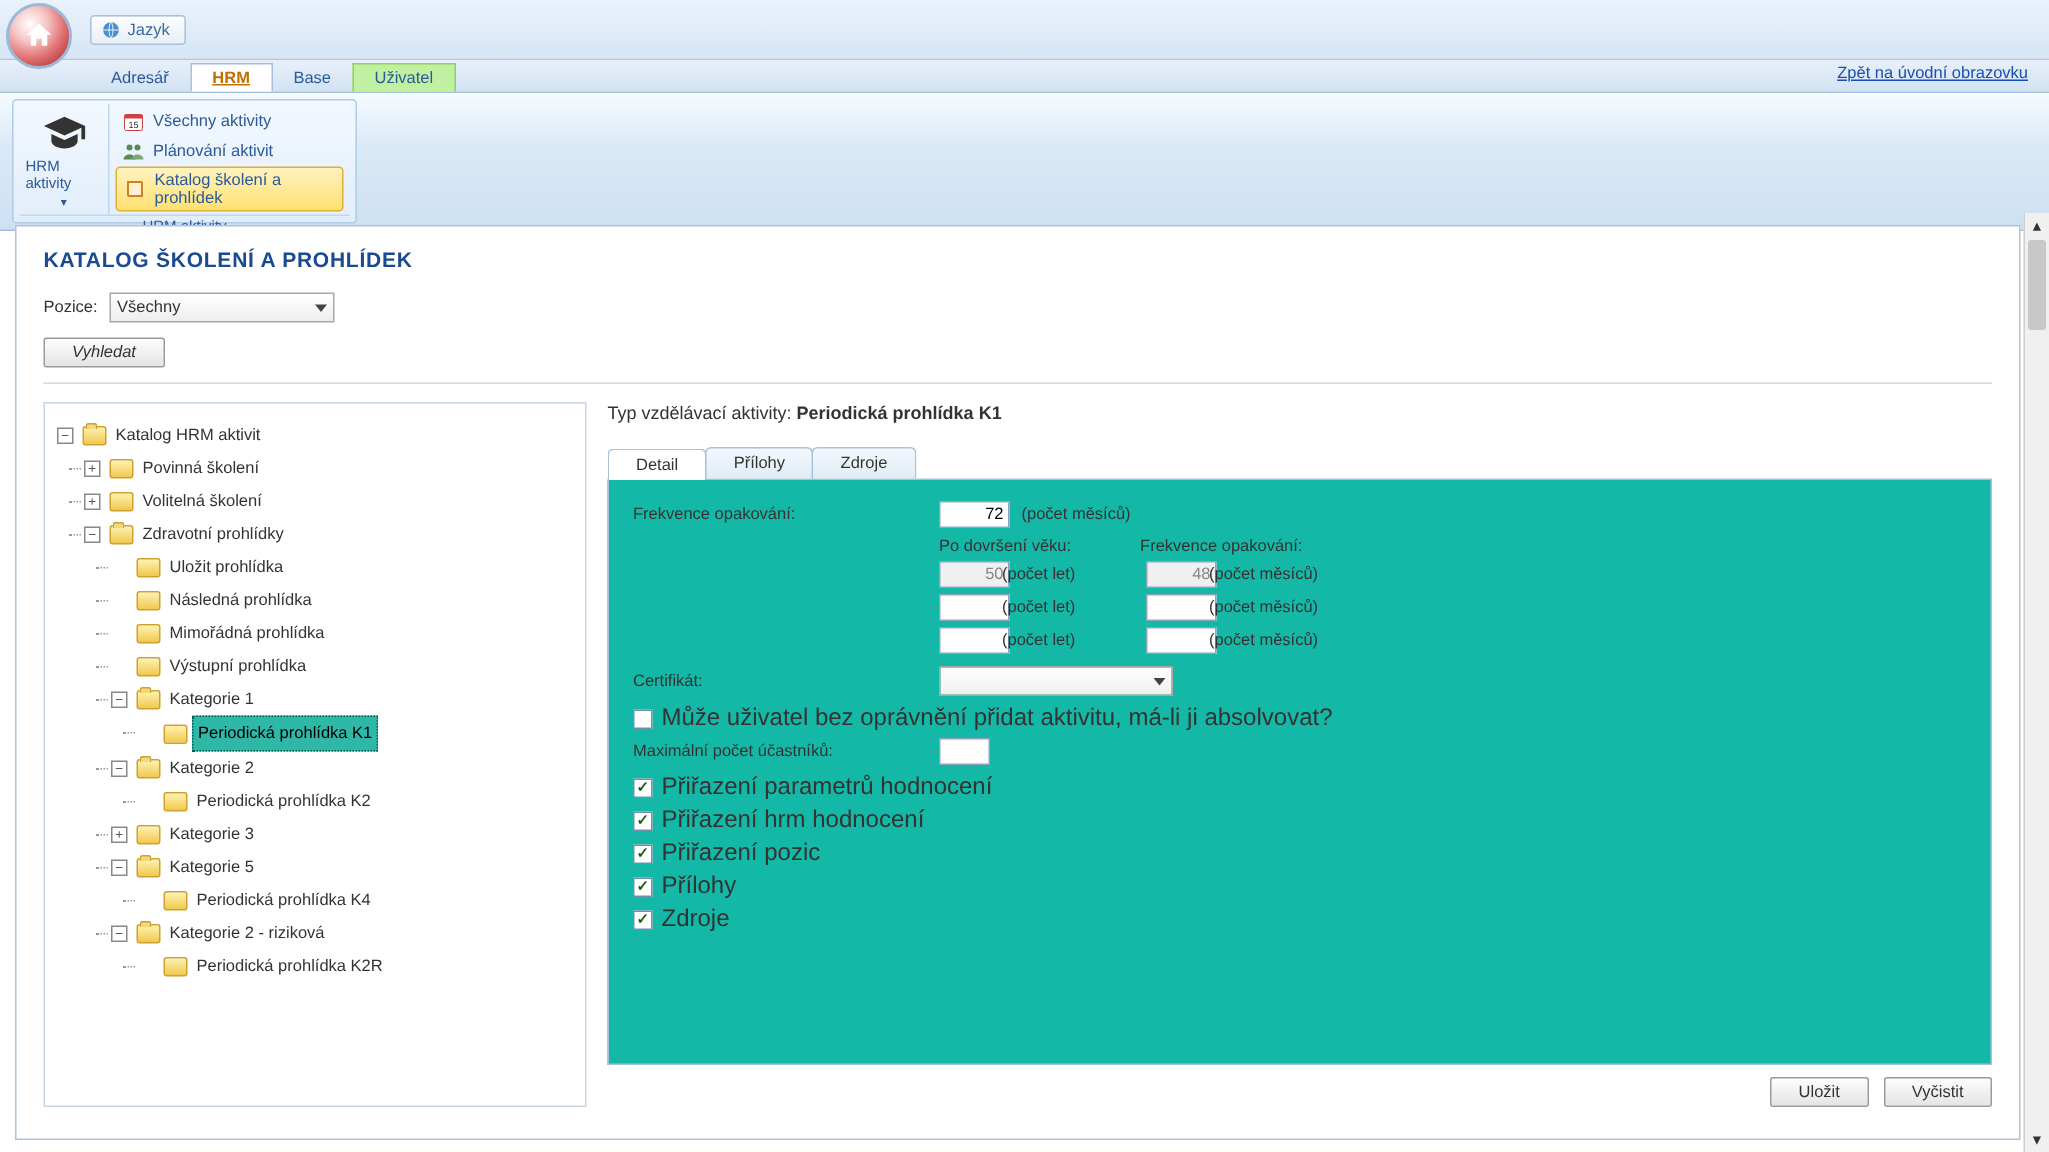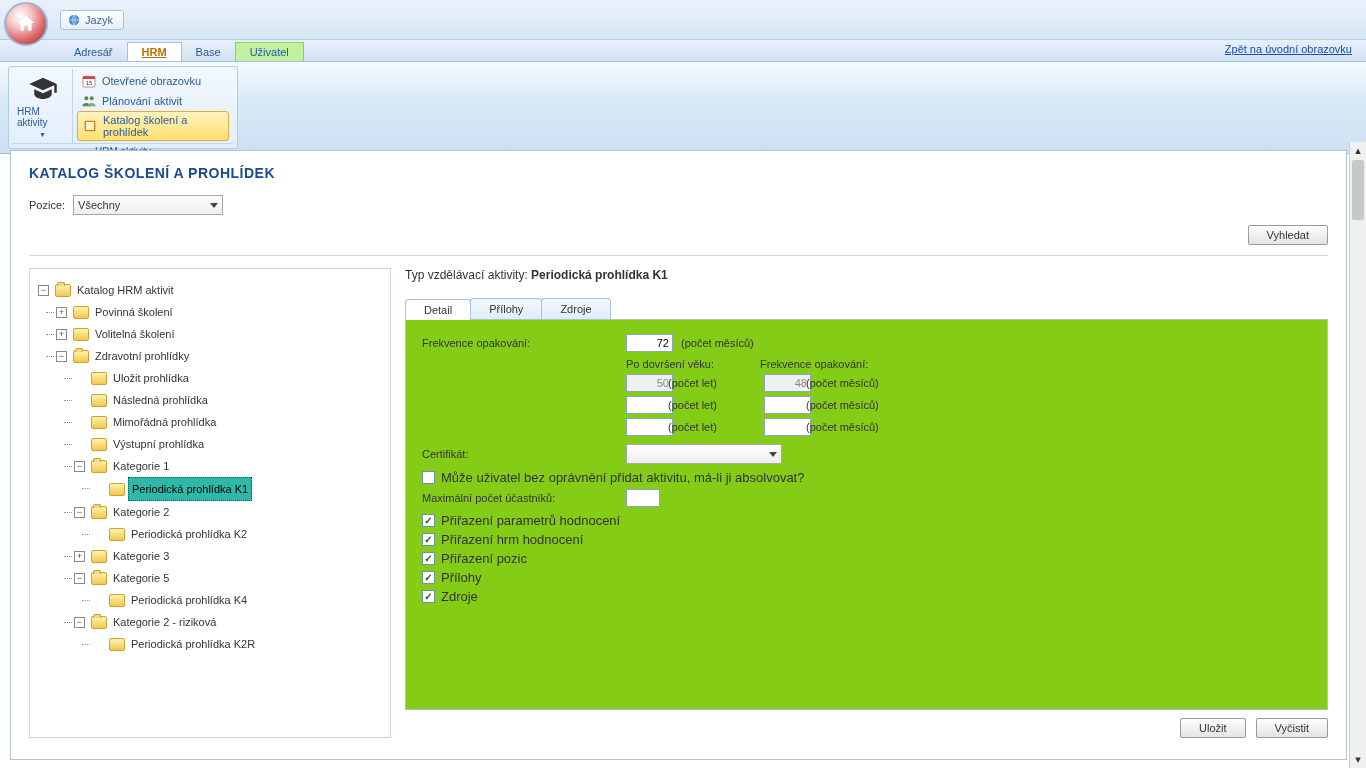--- a/index.html
+++ b/index.html
@@ -130,7 +130,7 @@
               <rect x="3" y="5" width="18" height="4" fill="#d04040"></rect>
               <text x="12" y="18" font-size="9" text-anchor="middle" fill="#333">15</text>
             </svg>
-          <span>Otevřené obrazovku</span>
+          <span>Všechny aktivity</span>
         </div>
         <div class="ribbon-item">
           <svg viewBox="0 0 24 24">

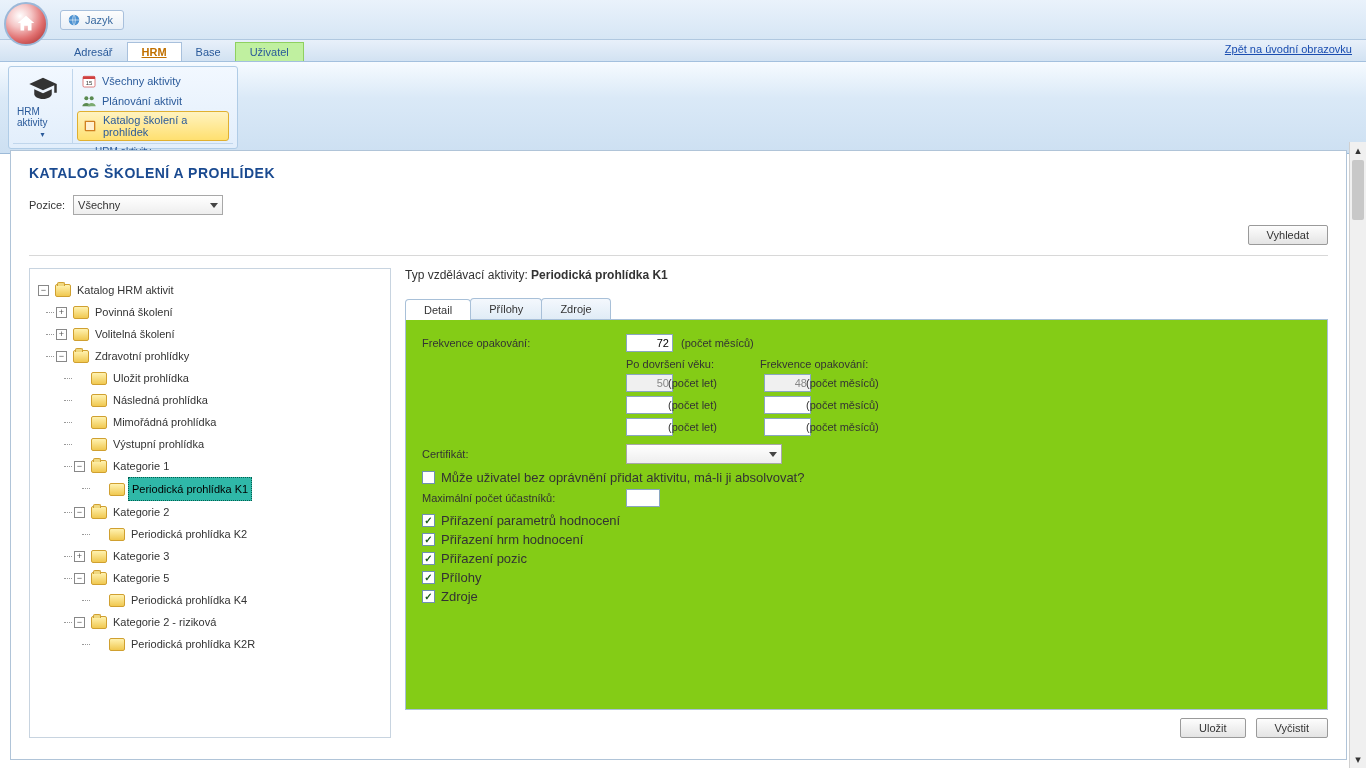--- a/index.html
+++ b/index.html
@@ -45,7 +45,7 @@
 .filter-row label { font-size: 11px; }
 .combo { display: inline-flex; align-items: center; border: 1px solid #a8a8a8; background: linear-gradient(#fff,#eee); height: 20px; width: 150px; padding: 0 4px; justify-content: space-between; font-size: 11px; }
 .combo .arrow-dn { border-left: 4px solid transparent; border-right: 4px solid transparent; border-top: 5px solid #444; }
-.search-row { text-align: right; margin-bottom: 10px; }
+.search-row { text-align: left; margin-bottom: 10px; font-style: italic; }
 .btn { display: inline-block; border: 1px solid #9a9a9a; background: linear-gradient(#fdfdfd,#e4e4e4); padding: 3px 18px; font-size: 11px; border-radius: 2px; cursor: pointer; }
 hr.sep { border: none; border-top: 1px solid #d8d8d8; margin: 6px 0 12px; }
 

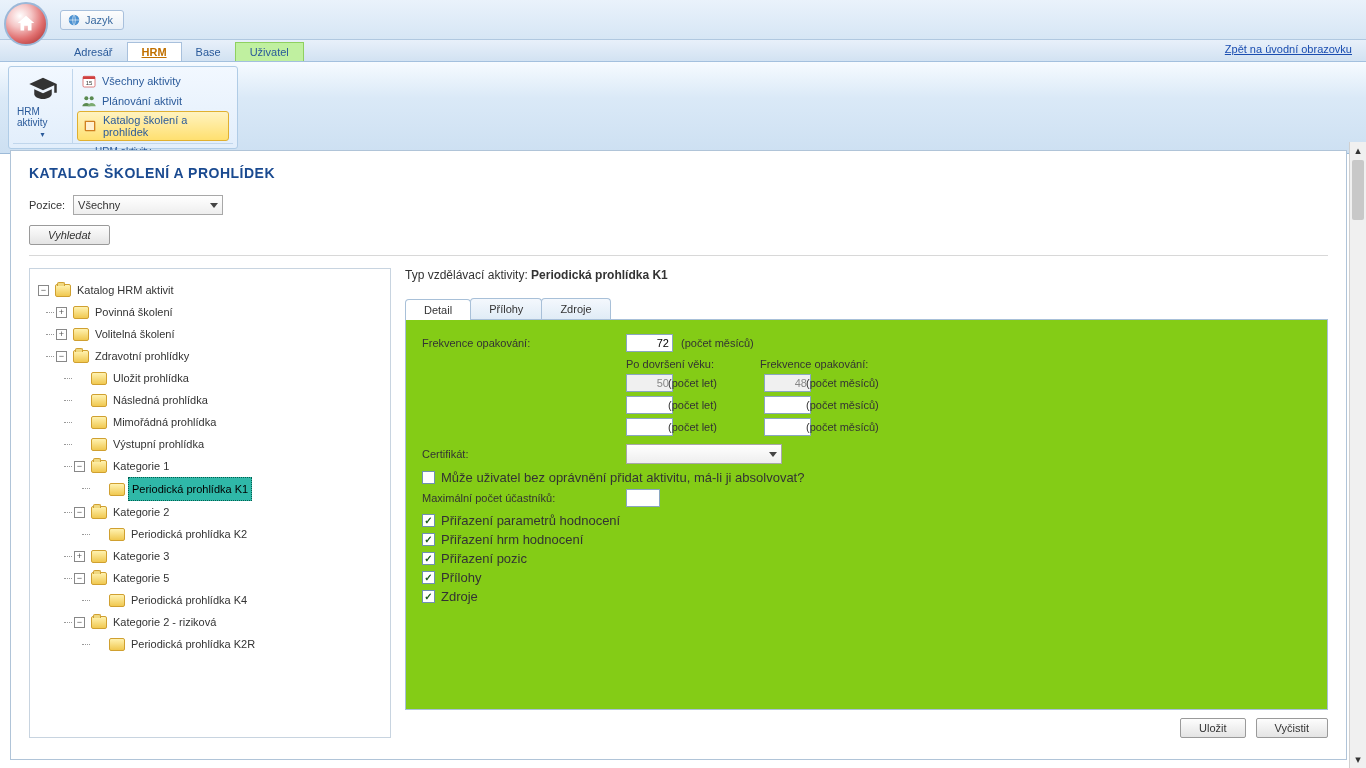--- a/index.html
+++ b/index.html
@@ -75,7 +75,7 @@
 .dtab { border: 1px solid #a8c0d8; border-bottom: none; background: linear-gradient(#f4f8fd,#e0ecf6); padding: 4px 18px; font-size: 11px; margin-right: -1px; border-radius: 4px 4px 0 0; cursor: pointer; position: relative; }
 .dtab.active { background: #fff; z-index: 2; top: 1px; }
 
-.detail-body { background: #84cc16; border: 1px solid #a8c0d8; border-top: none; padding: 14px 16px; flex: 1; }
+.detail-body { background: #14b8a6; border: 1px solid #a8c0d8; border-top: none; padding: 14px 16px; flex: 1; }
 .form-row { display: flex; align-items: center; margin-bottom: 6px; gap: 8px; font-size: 11px; }
 .form-row .lbl { width: 196px; }
 .txt { border: 1px solid #8aa6c0; height: 18px; width: 47px; font-size: 11px; padding: 0 3px; text-align: right; background: #fff; }

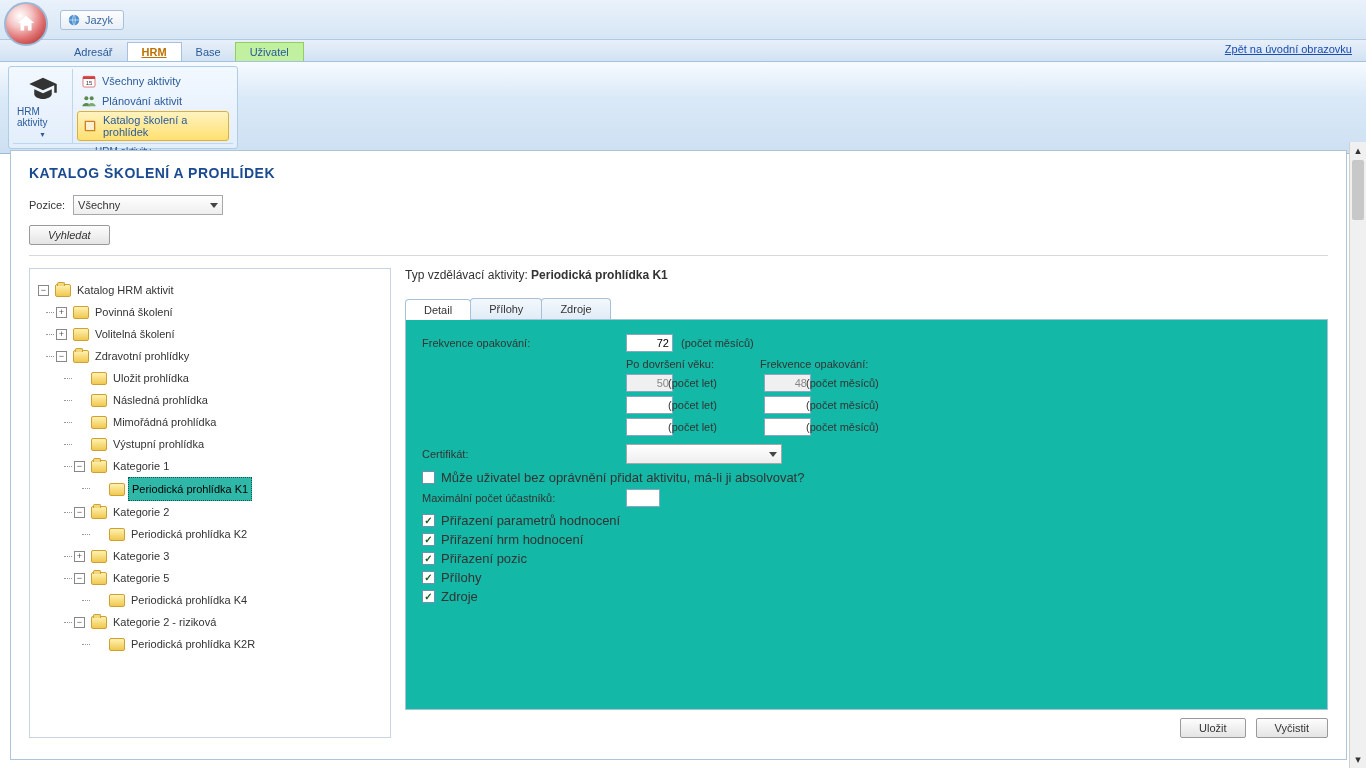--- a/index.html
+++ b/index.html
@@ -82,7 +82,7 @@
 .txt.dis { background: #f0f0f0; color: #888; }
 .hint { color: #333; }
 .age-grid { display: grid; grid-template-columns: 36px 90px 36px 90px; gap: 4px 6px; align-items: center; margin-left: 204px; margin-bottom: 8px; }
-.chk-row { display: flex; align-items: center; gap: 6px; margin-bottom: 4px; font-size: 13px; text-align: center; }
+.chk-row { display: flex; align-items: center; gap: 6px; margin-bottom: 4px; font-size: 16px; text-align: center; }
 .chk { width: 13px; height: 13px; border: 1px solid #7090b0; background: #fff; display: inline-flex; align-items: center; justify-content: center; }
 .chk.checked::after { content: '✓'; font-size: 10px; color: #1a5a1a; font-weight: bold; }
 .detail-actions { display: flex; gap: 10px; justify-content: flex-end; margin-top: 8px; }

